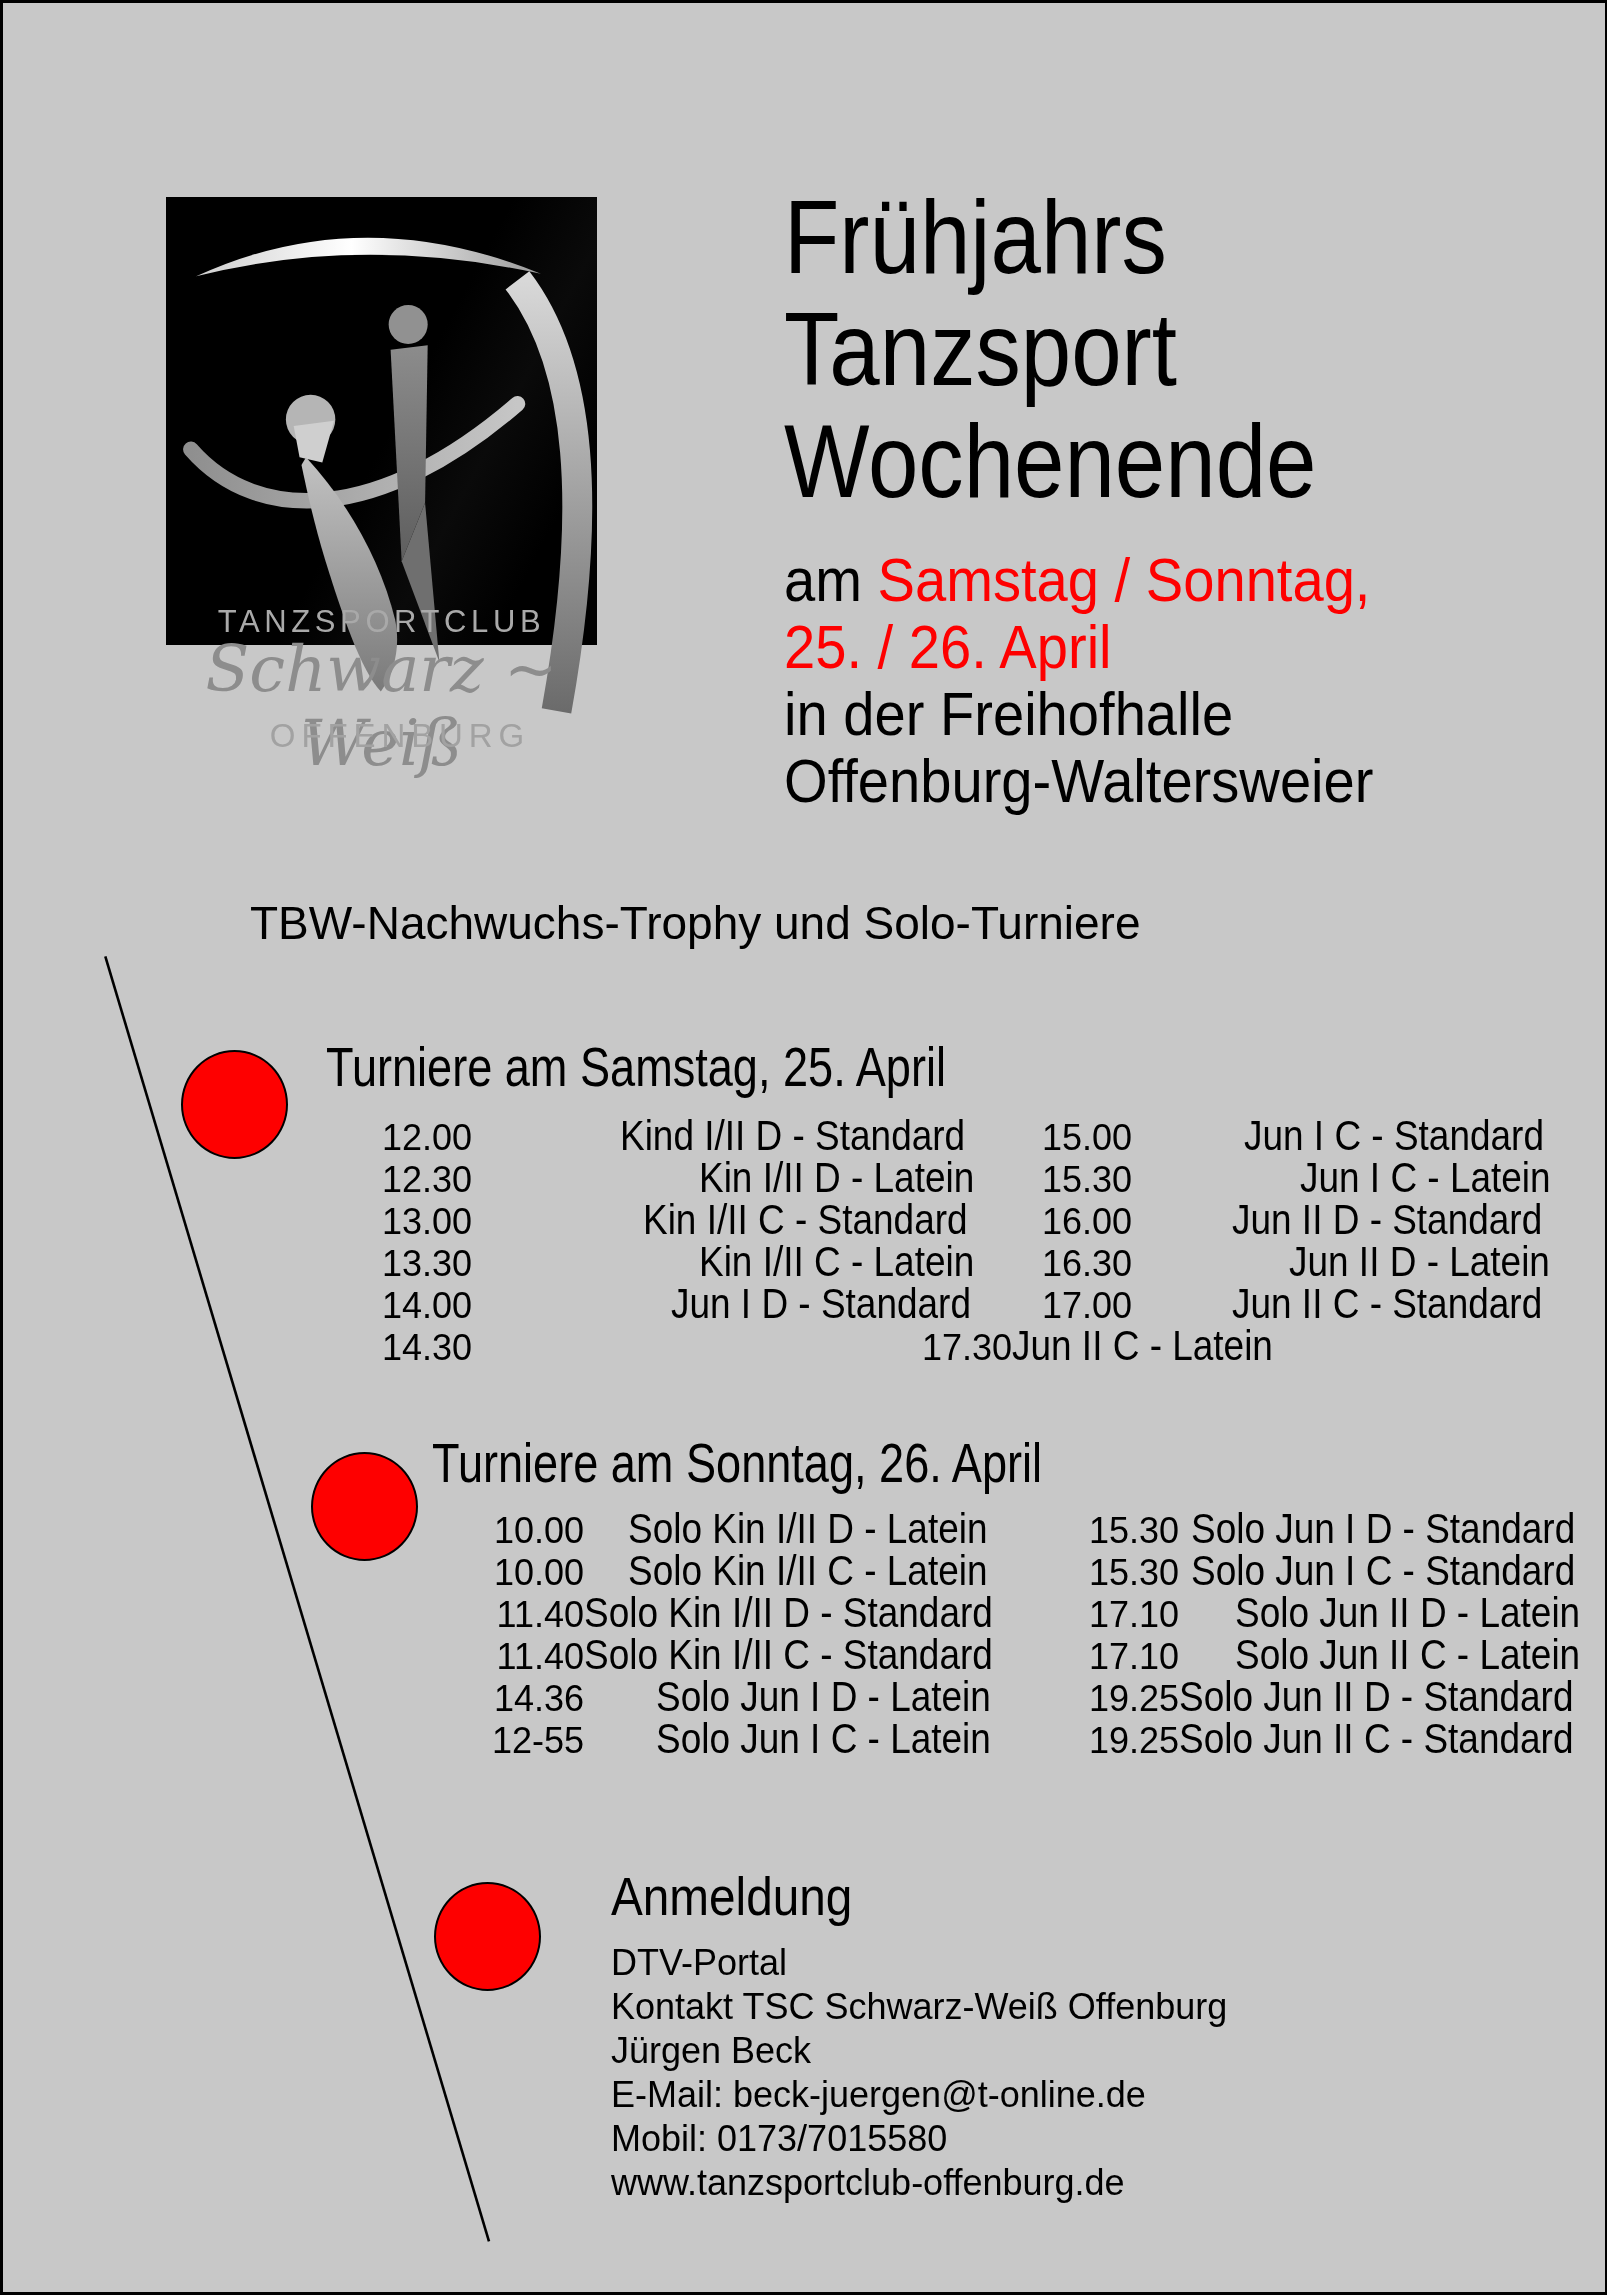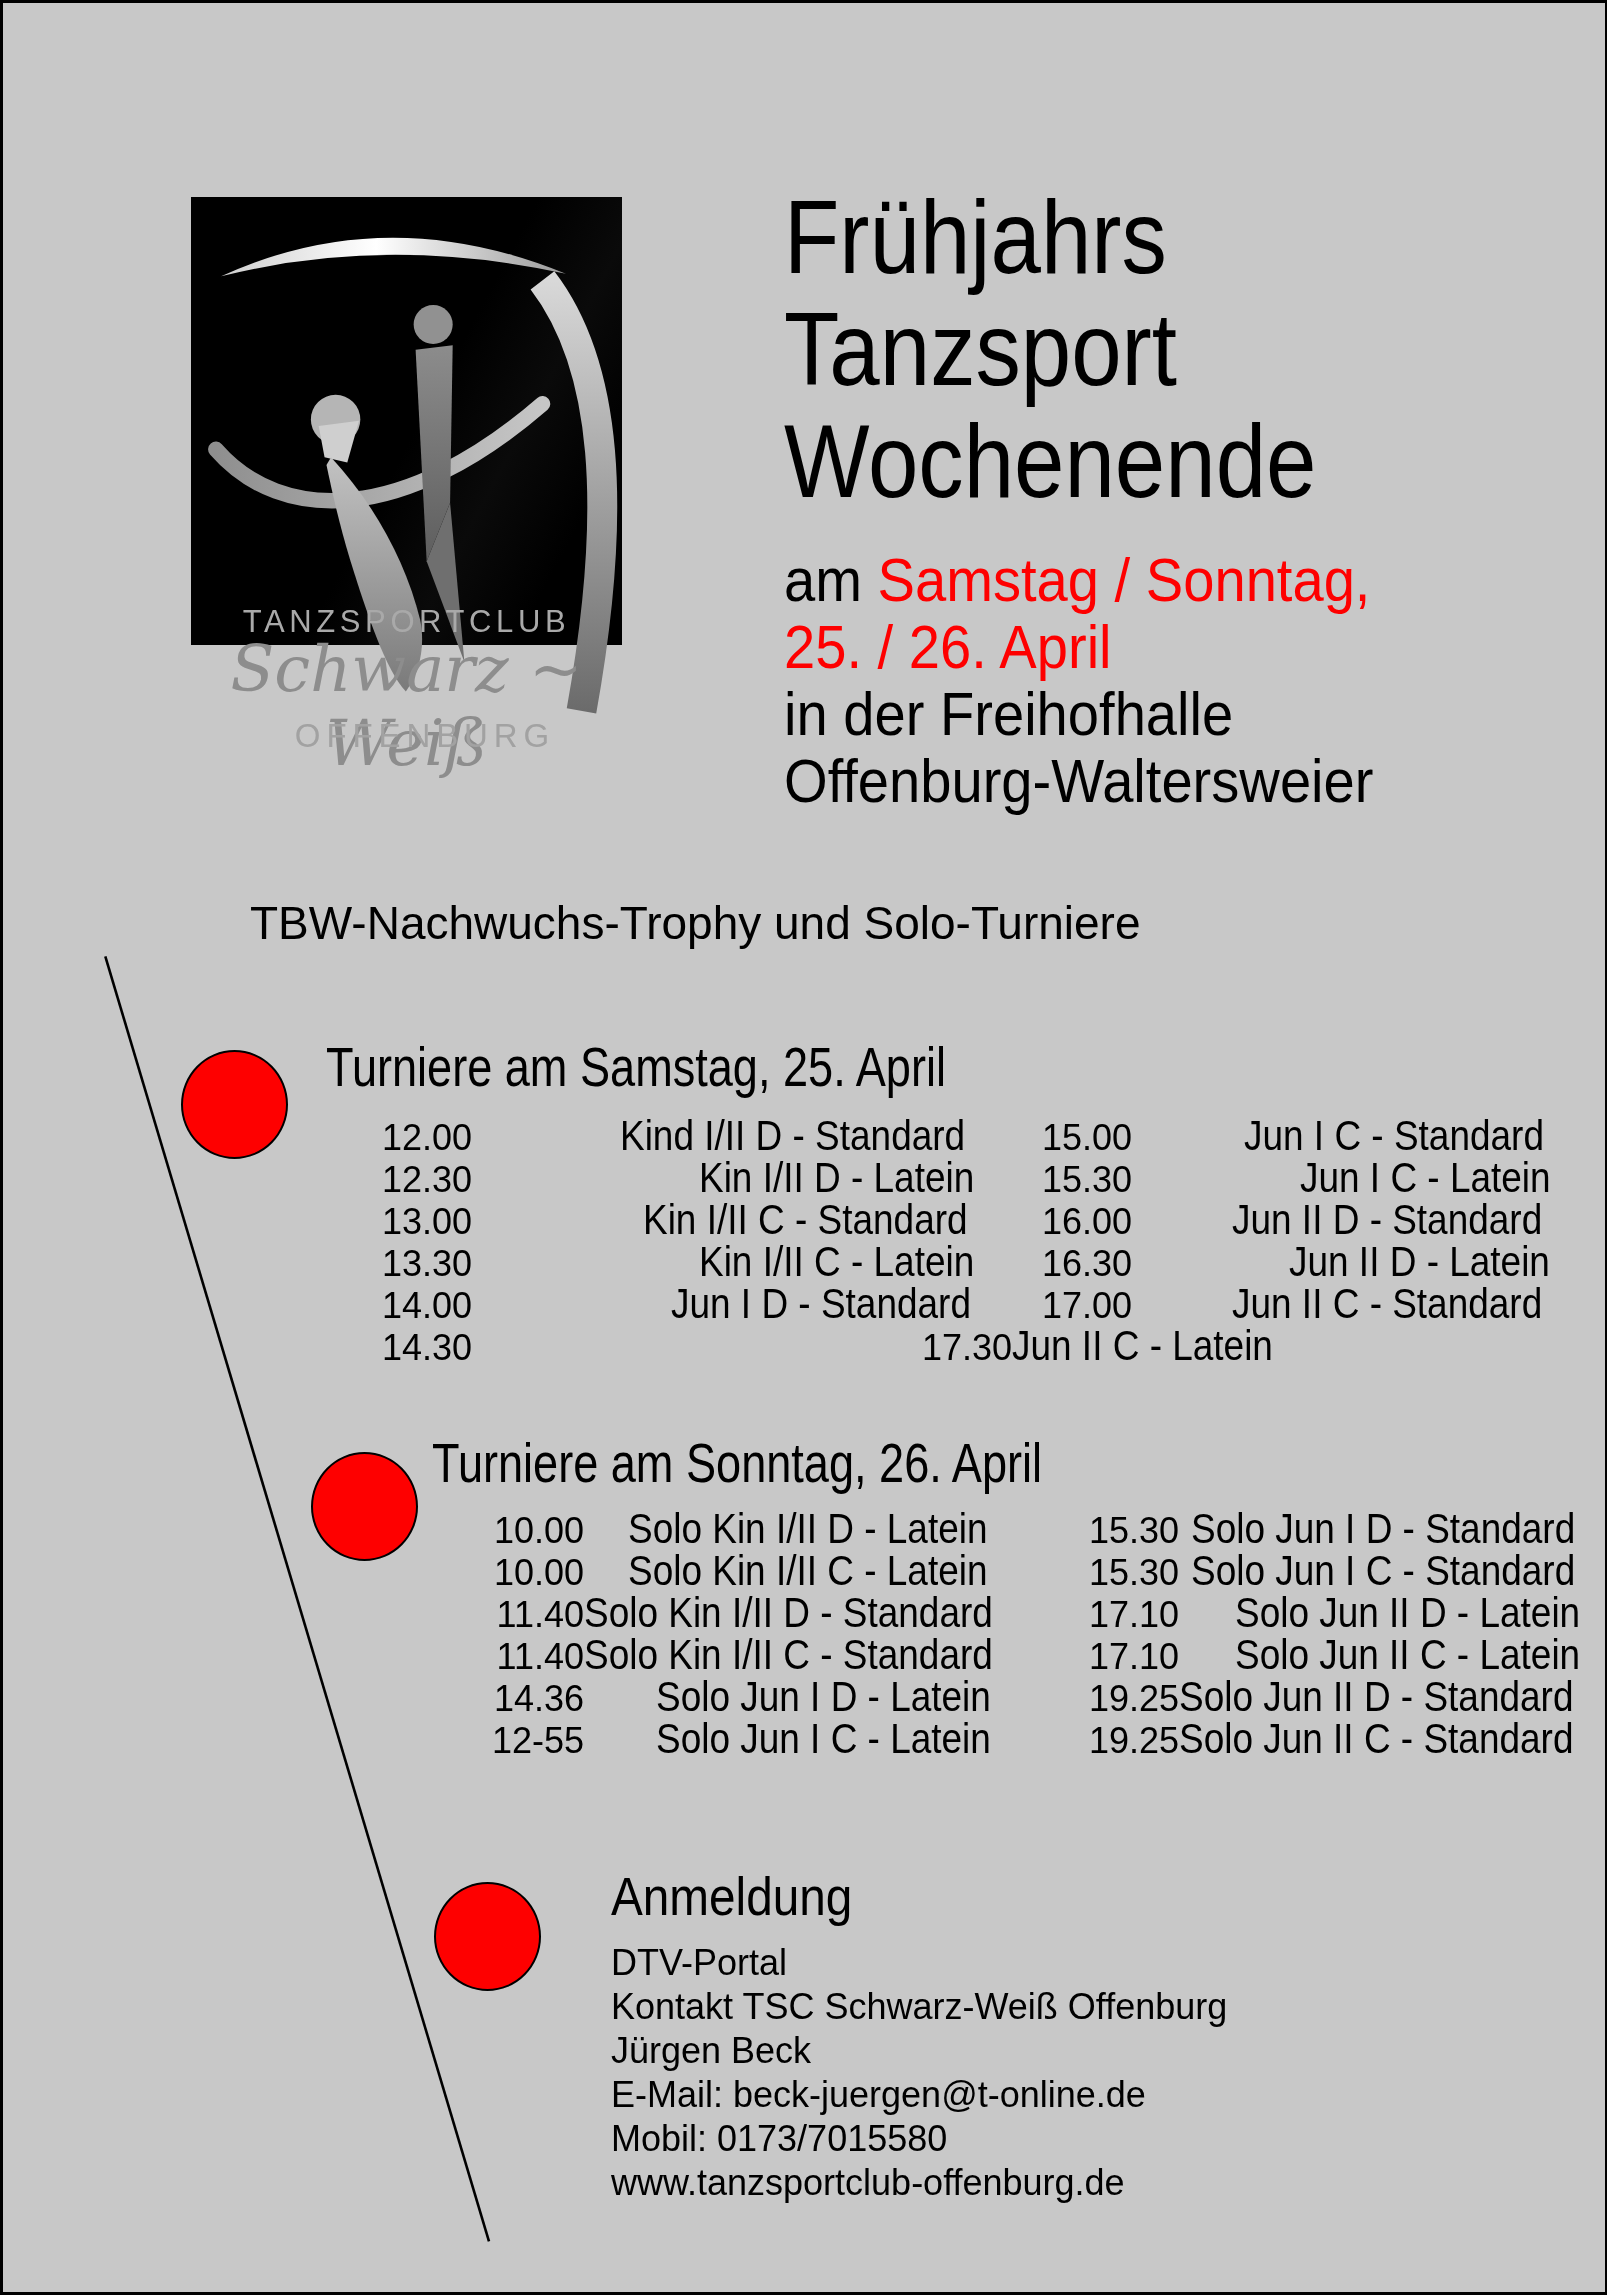--- a/index.html
+++ b/index.html
@@ -15,7 +15,7 @@
   .diag{position:absolute;left:0;top:0;width:1608px;height:2295px;pointer-events:none;}
 
   
-  .logo{left:188px;top:194px;width:431px;height:448px;background:linear-gradient(118deg,#000 52%,#0a0a0a 68%,#000 84%);}
+  .logo{left:163px;top:194px;width:431px;height:448px;background:linear-gradient(118deg,#000 52%,#0a0a0a 68%,#000 84%);}
   .logo svg{position:absolute;left:0;top:0;}
   .logo-type{position:absolute;left:0;right:0;top:407px;text-align:center;font-size:31px;letter-spacing:4.6px;color:#a9a9a9;}
   .logo-script{position:absolute;left:0;right:0;top:435px;text-align:center;font-family:"DejaVu Serif","Liberation Serif",serif;font-style:italic;font-size:64px;color:#8d8d8d;}

